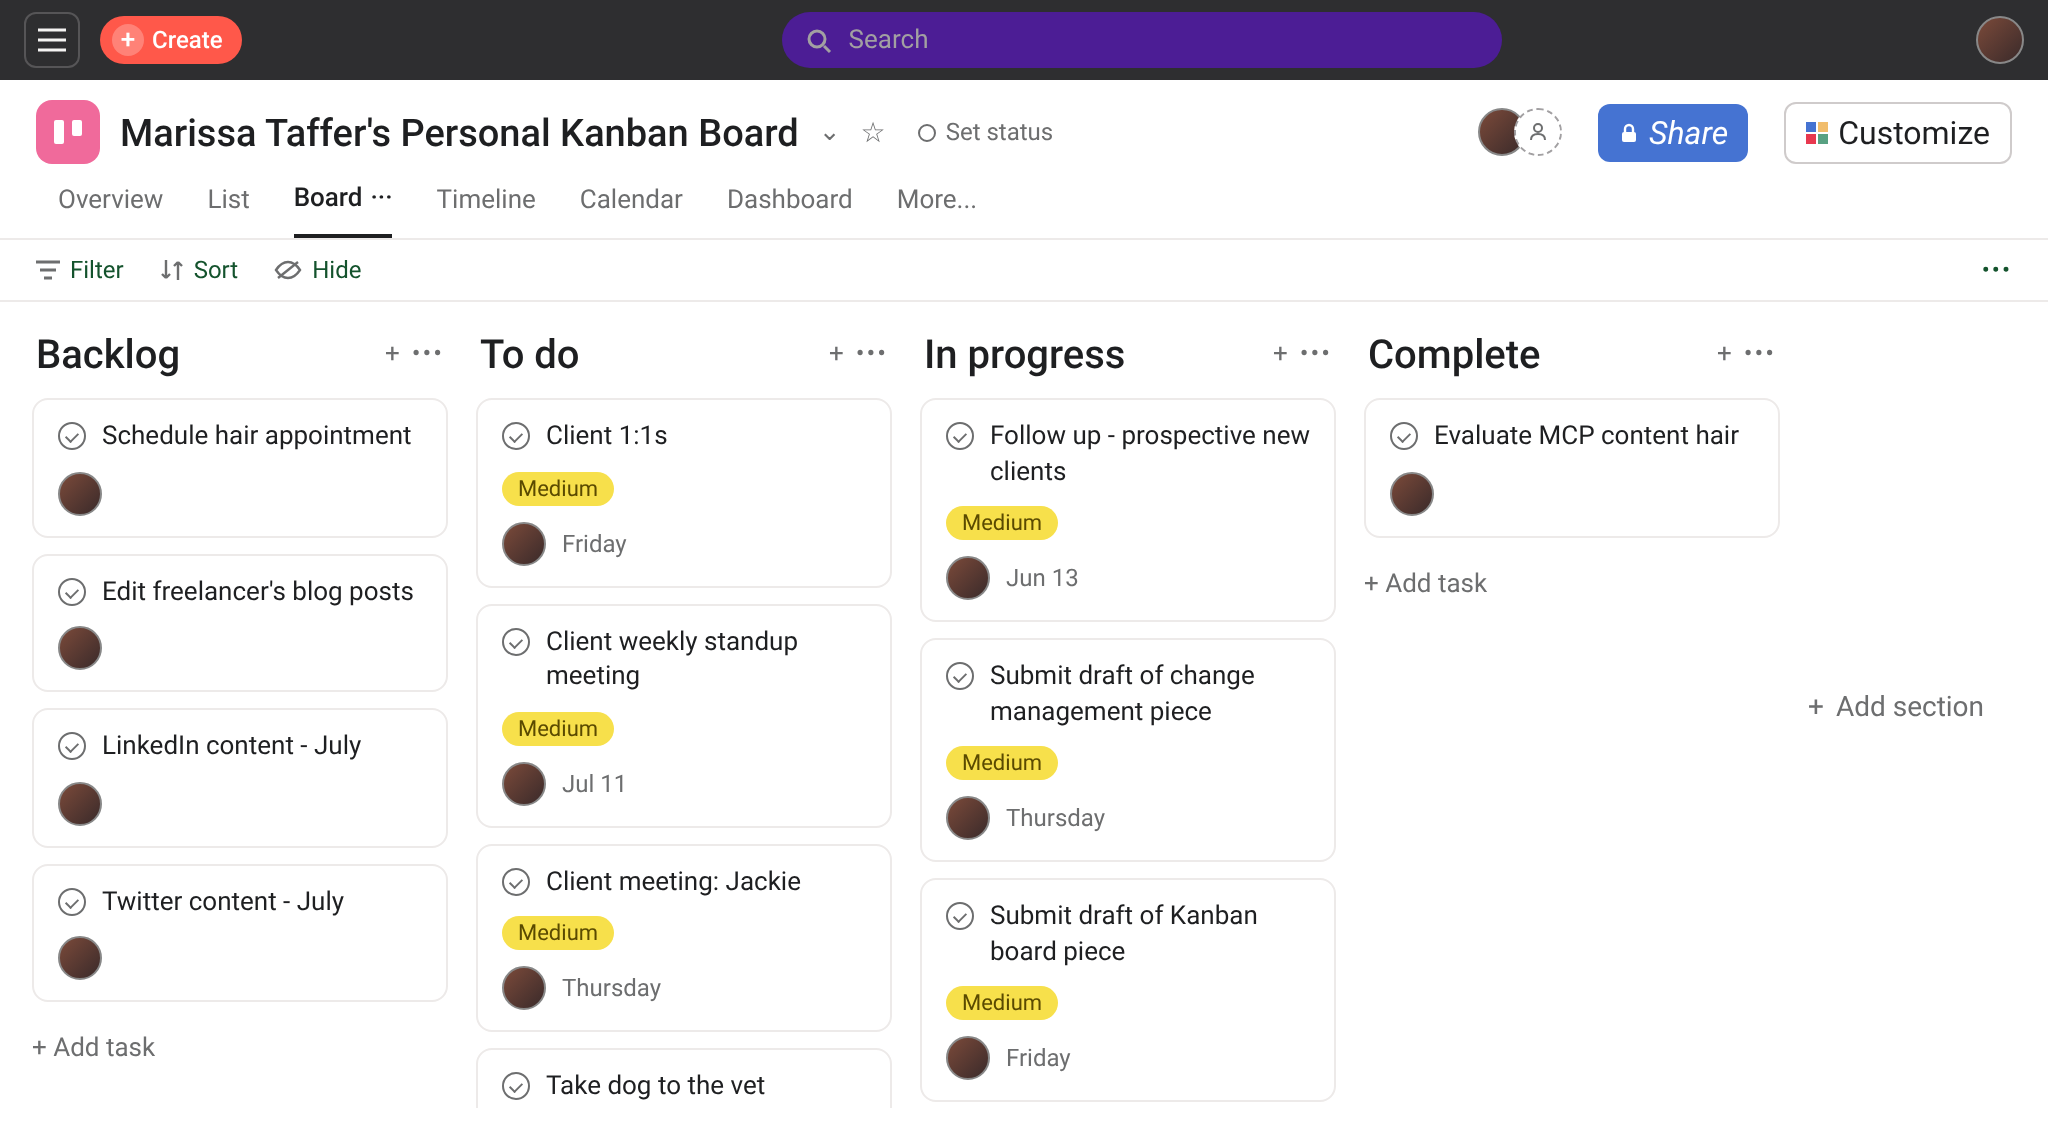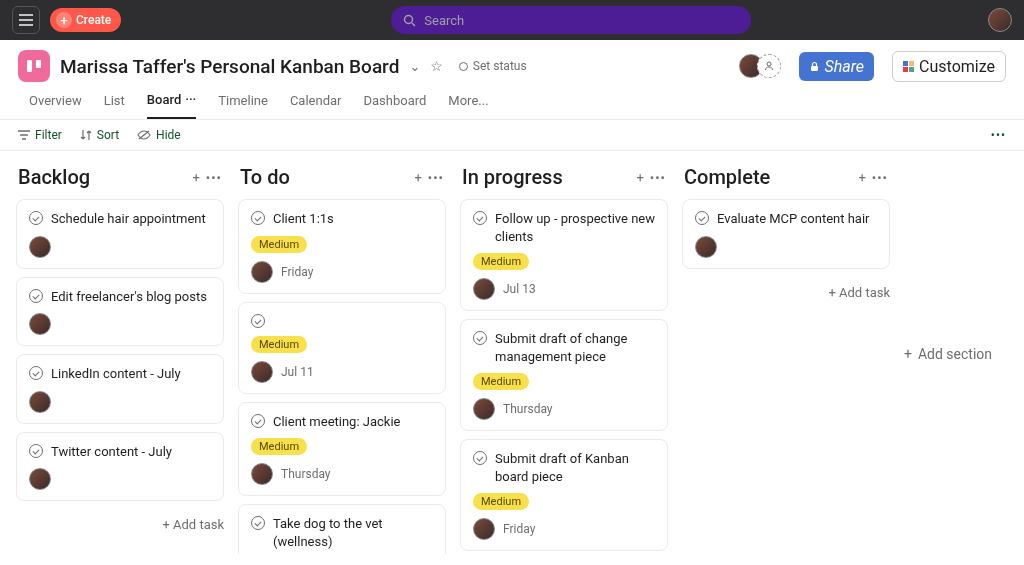--- a/index.html
+++ b/index.html
@@ -276,7 +276,7 @@
       <span class="badge medium">Medium</span>
       <div class="meta">
           <div class="avatar"></div>
-          <span>Jul 13</span>
+          <span>Jun 13</span>
         </div>
     </div>
     <div class="card">

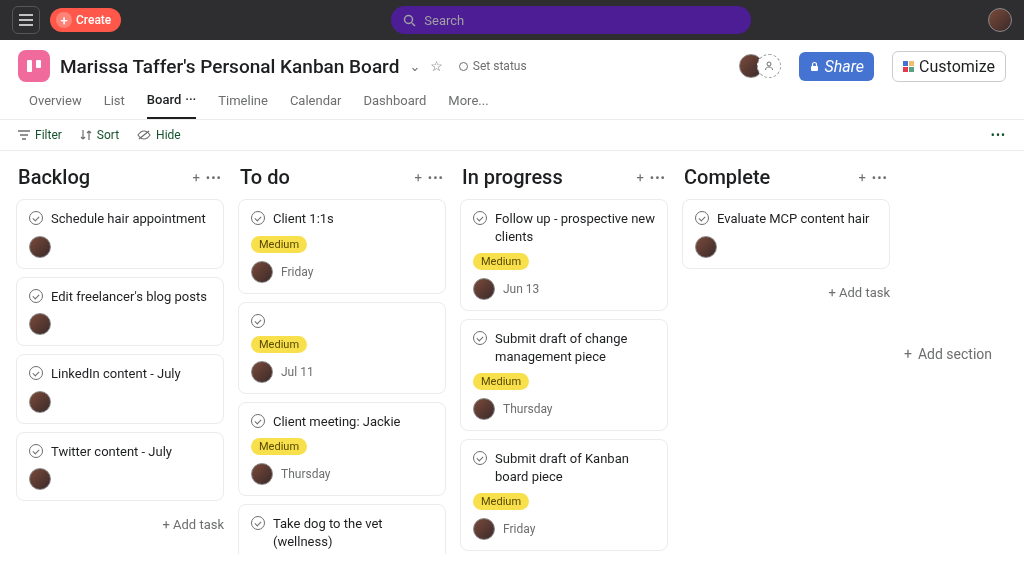--- a/index.html
+++ b/index.html
@@ -63,7 +63,7 @@
   .badge.medium { background:#f7e04b; color:#5a4a00; }
   .meta { display:flex; align-items:center; gap:8px; margin-top:8px; color:#6d6e6f; font-size:12px; }
   .meta .avatar { width:22px; height:22px; }
-  .add-task { text-align:right; color:#6d6e6f; font-size:13px; padding:8px 0; cursor:pointer; }
+  .add-task { text-align:left; color:#6d6e6f; font-size:13px; padding:8px 0; cursor:pointer; }
   .add-section { color:#6d6e6f; font-size:14px; display:flex; align-items:center; gap:6px; cursor:pointer; padding-top:2px; }
   
   svg { display:block; }

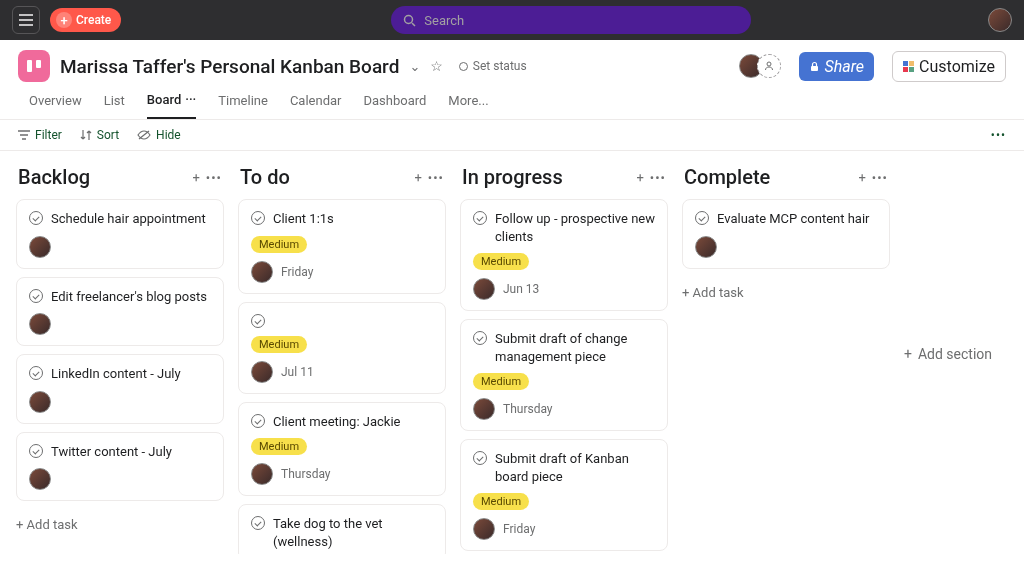--- a/index.html
+++ b/index.html
@@ -235,6 +235,7 @@
     <div class="card">
       <div class="card-title-row">
           <span class="check"></span>
+          <span class="card-title">Client weekly standup meeting</span>
         </div>
       <span class="badge medium">Medium</span>
       <div class="meta">

